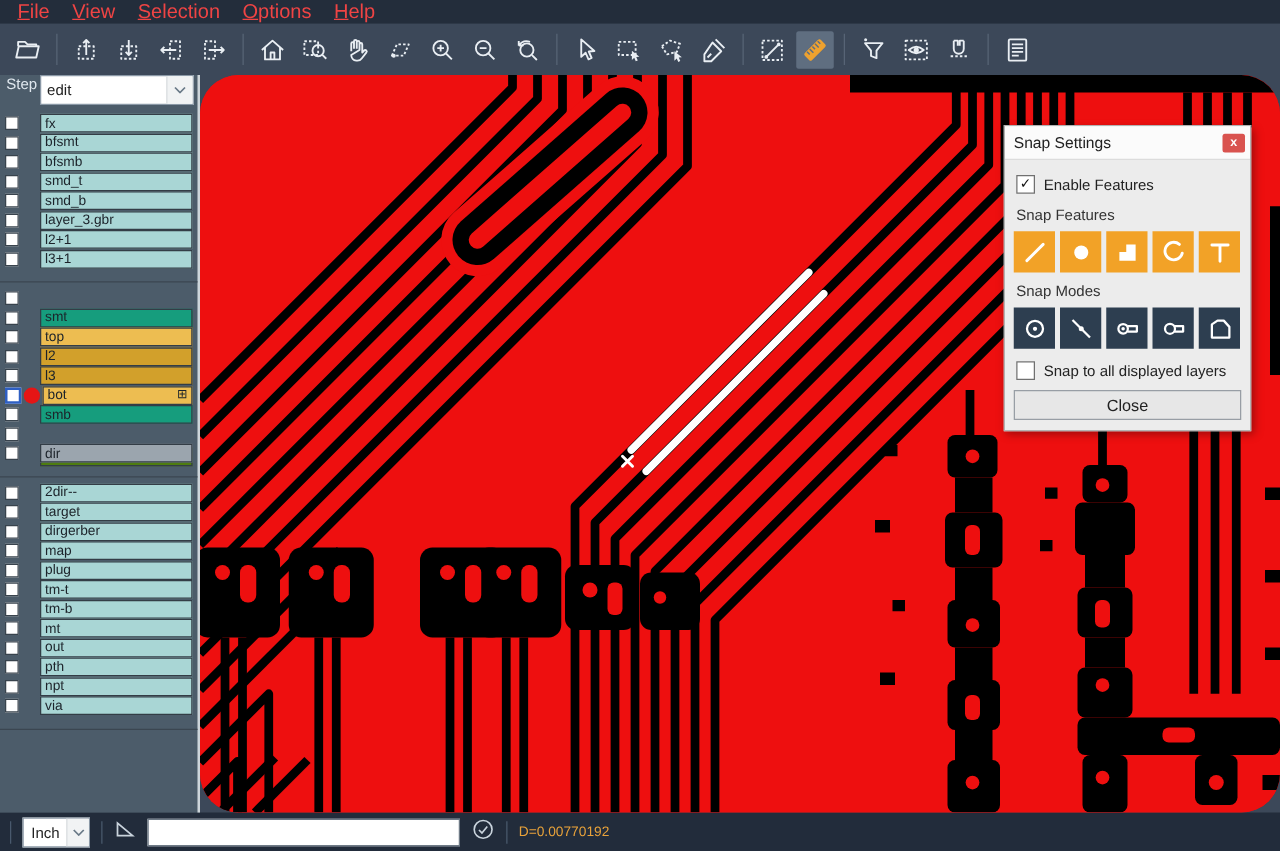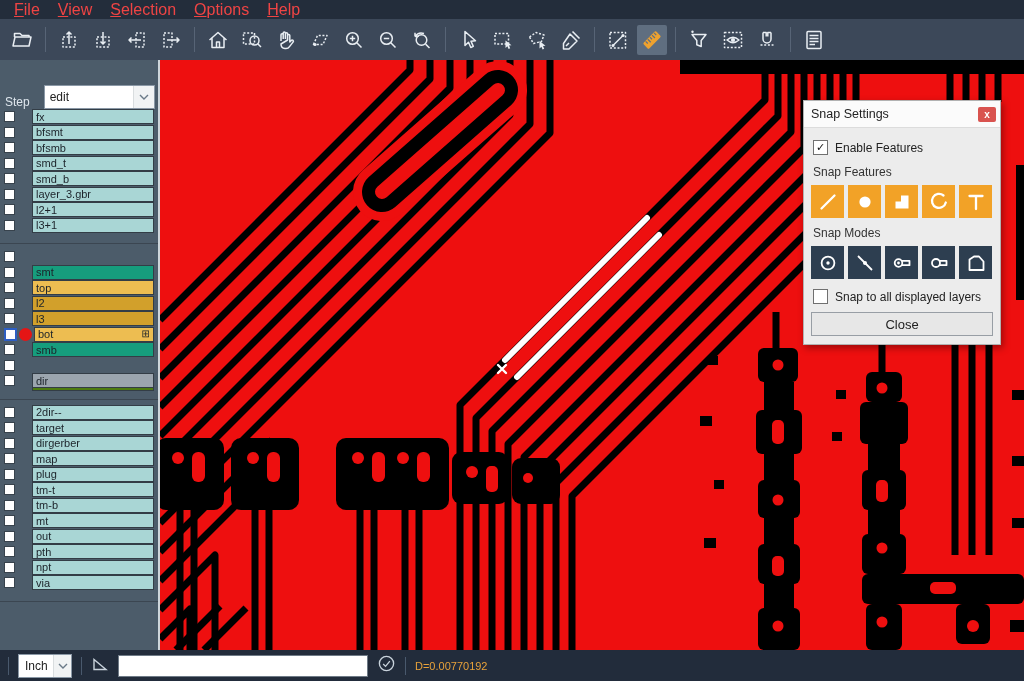--- a/index.html
+++ b/index.html
@@ -22,7 +22,7 @@
 
   
   .sidebar{width:158px;flex:none;background:#4c5c6a;display:flex;flex-direction:column;border-right:2px solid #cdd5da;position:relative;}
-  .step-row{height:49px;display:flex;align-items:flex-end;padding:0 3px 0 5px;gap:14px;color:#dfe7ee;font-size:12px;flex:none;}
+  .step-row{height:31px;display:flex;align-items:flex-start;padding:0 3px 0 5px;gap:2px;color:#dfe7ee;font-size:12px;flex:none;}
   .step-select{flex:1;height:22px;background:#fff;border:1px solid #8a98a6;display:flex;align-items:stretch;font-size:12px;color:#222;}
   .step-select .val{flex:1;padding-left:5px;display:flex;align-items:center;}
   .step-select .chev{width:20px;background:#f1f3f4;border-left:1px solid #d9dddf;display:flex;align-items:center;justify-content:center;}

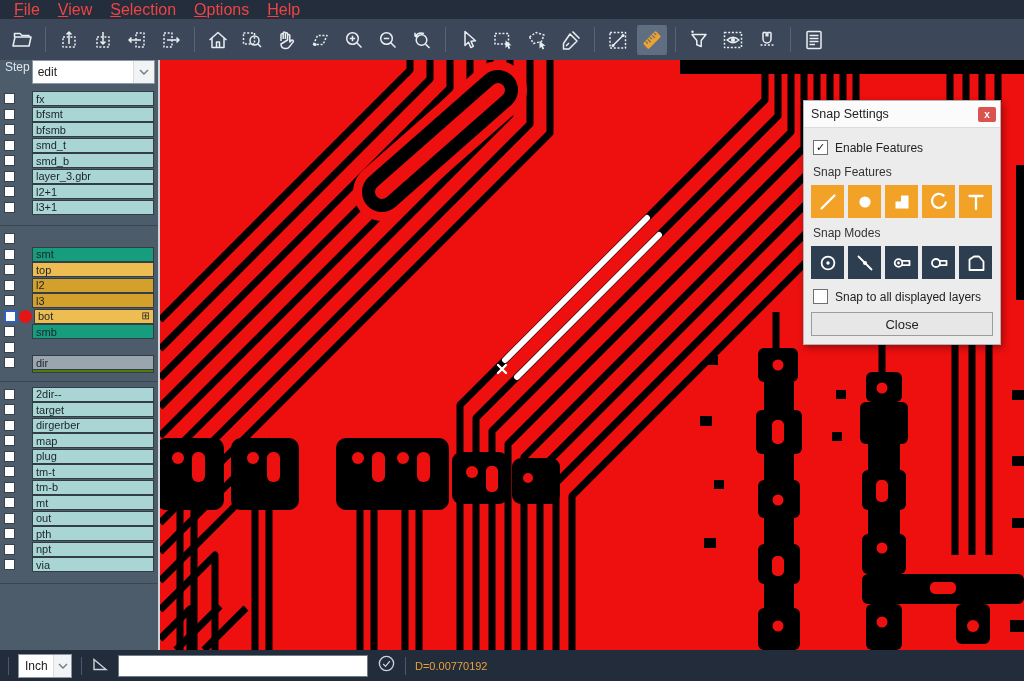--- a/index.html
+++ b/index.html
@@ -39,7 +39,7 @@
   .coords-panel{margin-top:auto;height:52px;background:#5e7181;border-top:1px solid #44525f;padding:6px 0 0 8px;box-sizing:border-box;color:#e6edf2;font-size:13px;line-height:19px;flex:none;}
 
   
-  .canvas{flex:1;position:relative;background:#ee0f0f;overflow:hidden;}
+  .canvas{flex:1;position:relative;background:#ee0f0f;overflow:hidden;border-radius:31px;}
   .canvas svg.art{position:absolute;left:0;top:0;}
 
   

